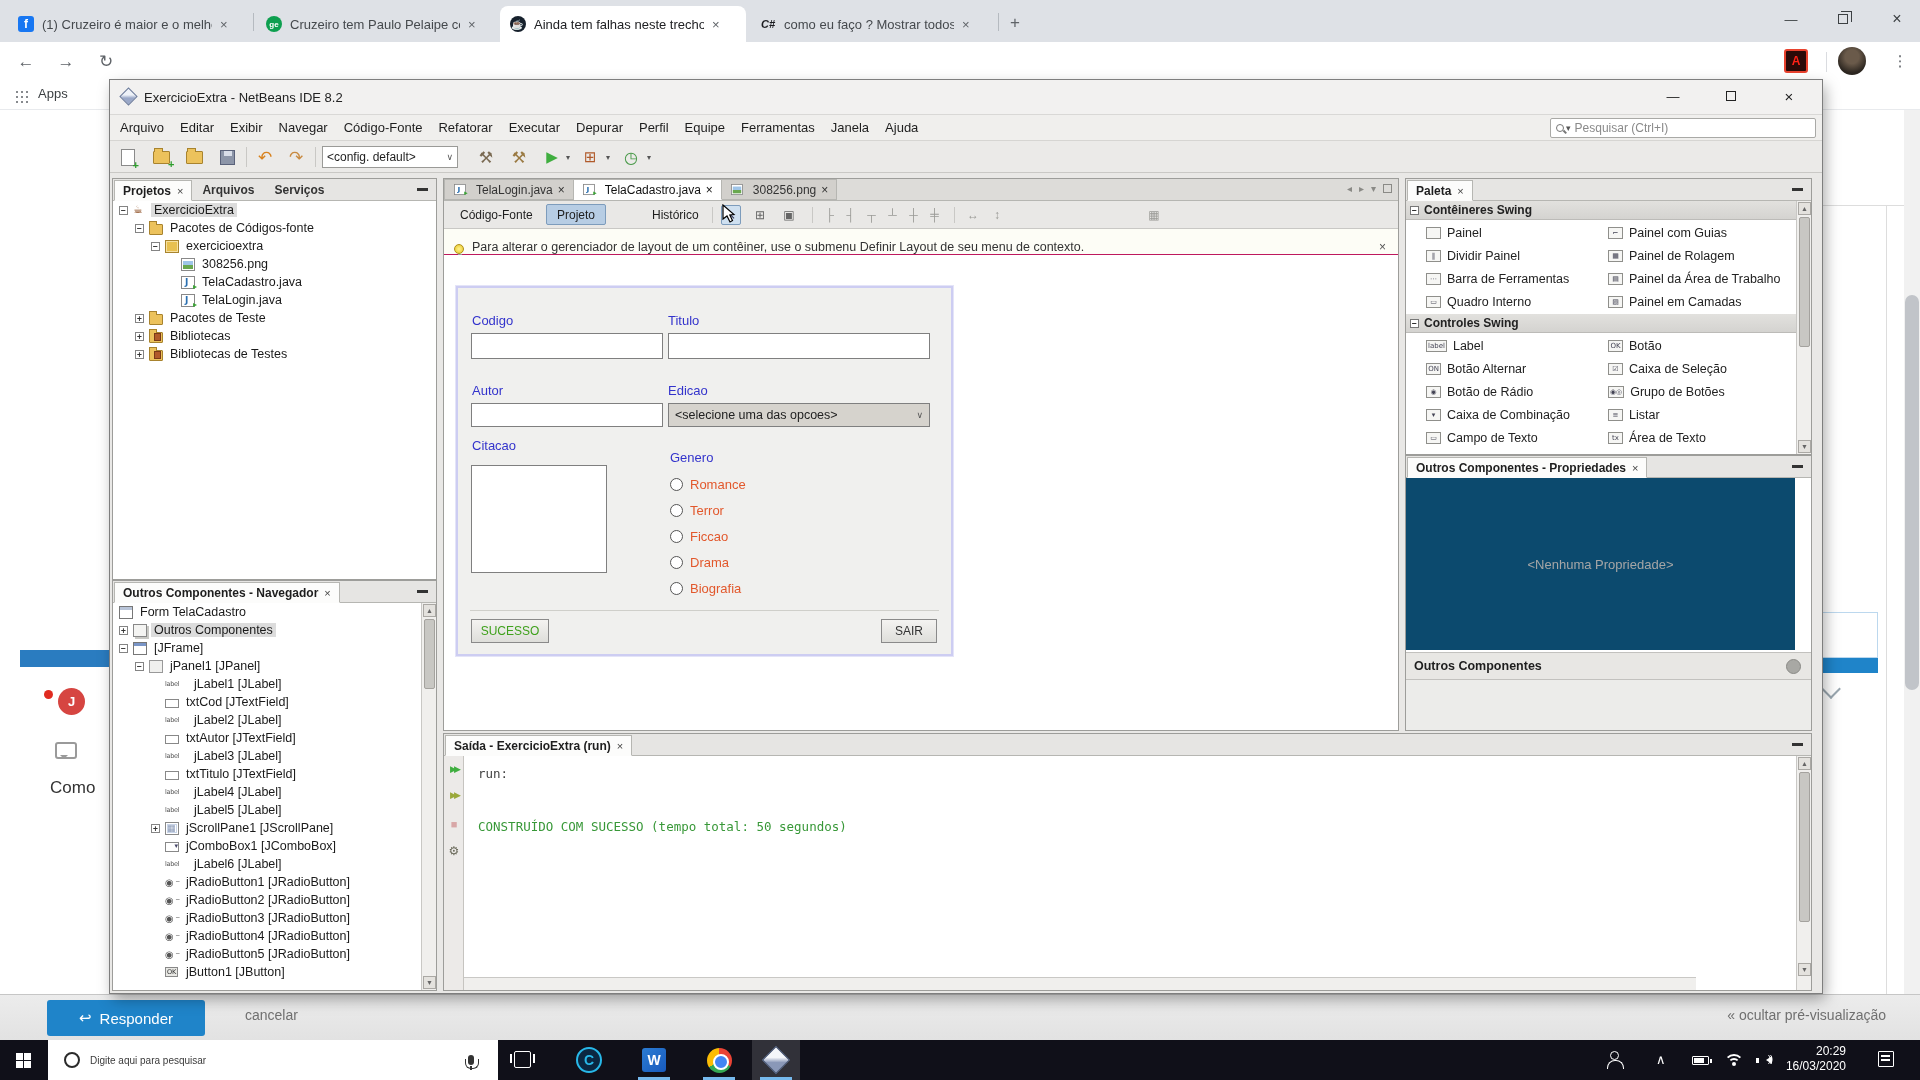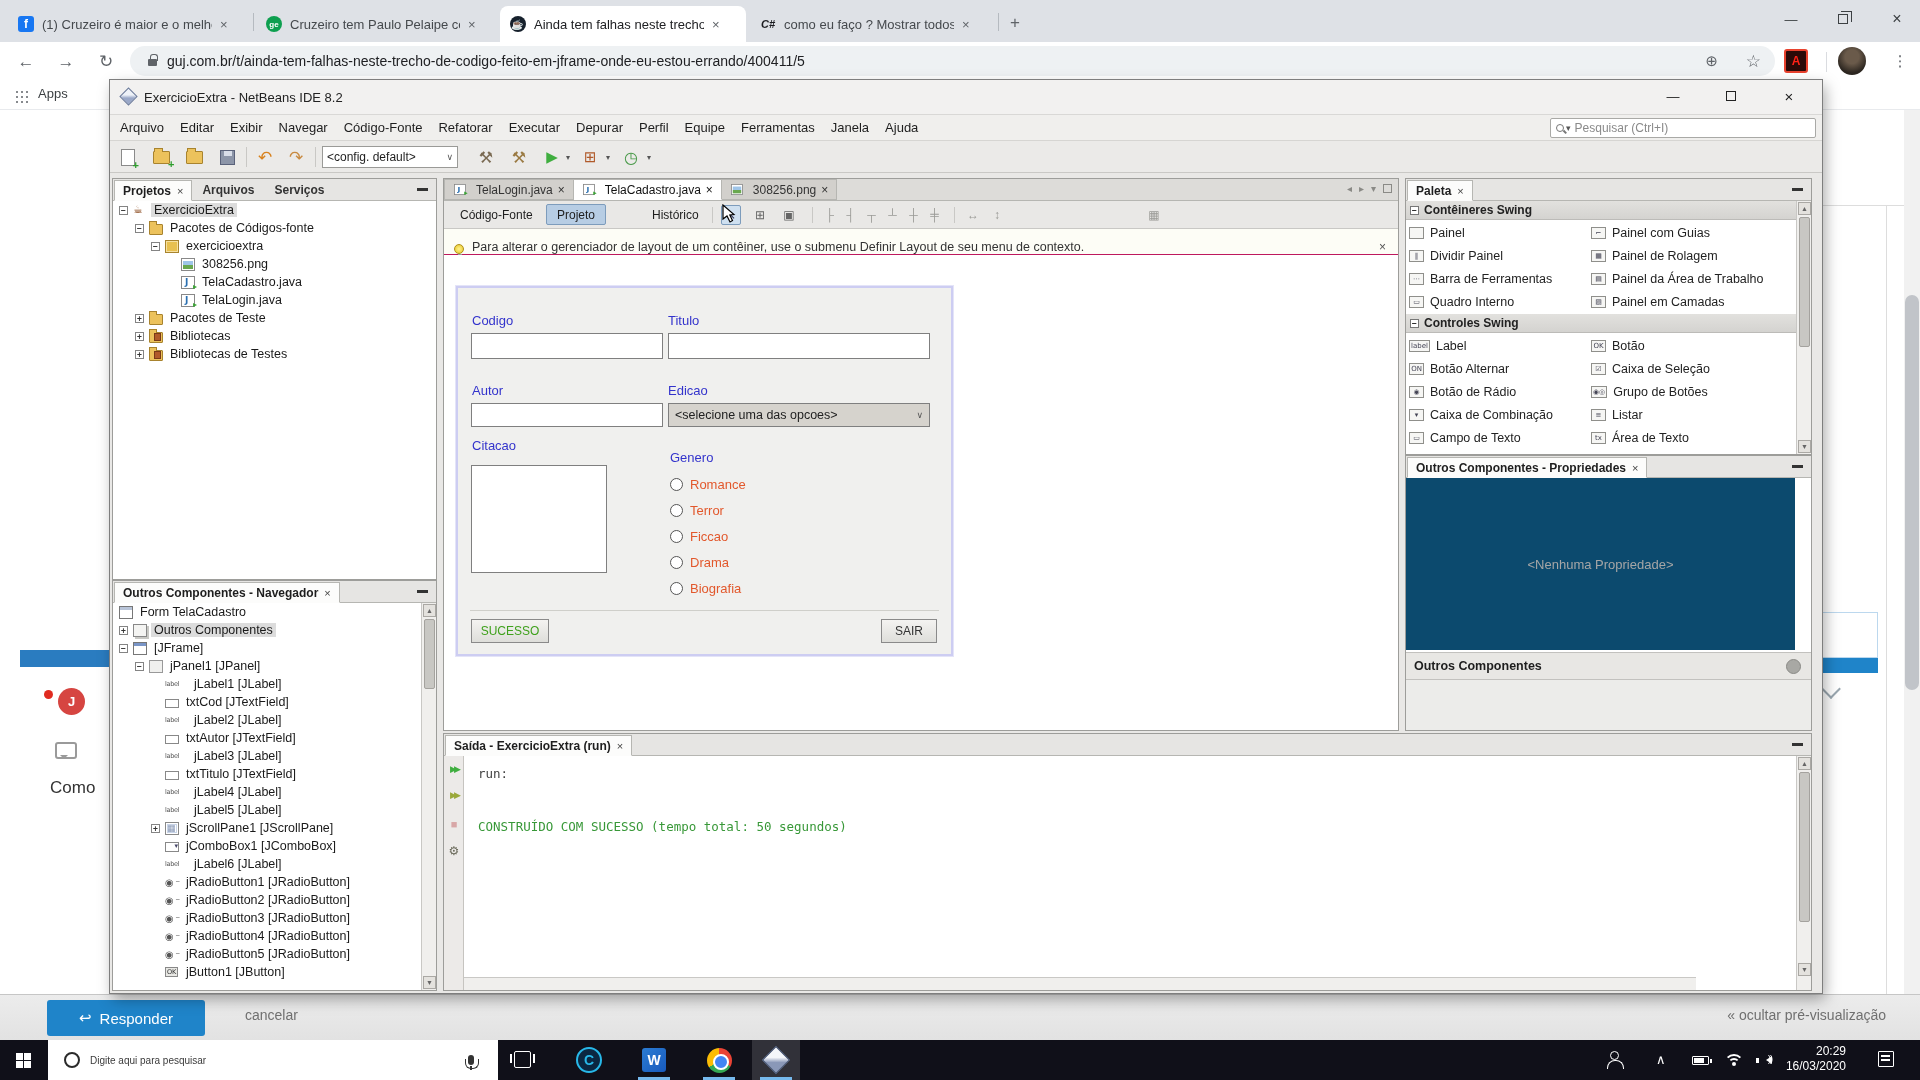--- a/index.html
+++ b/index.html
@@ -265,12 +265,6 @@
     <div class="navg" style="left:12px">←</div>
     <div class="navg" style="left:52px">→</div>
     <div class="navg" style="left:92px">↻</div>
-    <div class="omni">
-      <span class="lock"></span>
-      <span class="urltxt">guj.com.br/t/ainda-tem-falhas-neste-trecho-de-codigo-feito-em-jframe-onde-eu-estou-errando/400411/5</span>
-      <span class="omni-ic">⊕</span>
-      <span class="omni-ic" style="font-size:17px">☆</span>
-    </div>
     <div class="ext-adobe">A</div>
     <div class="tooldiv"></div>
     <div class="cr-avatar"></div>

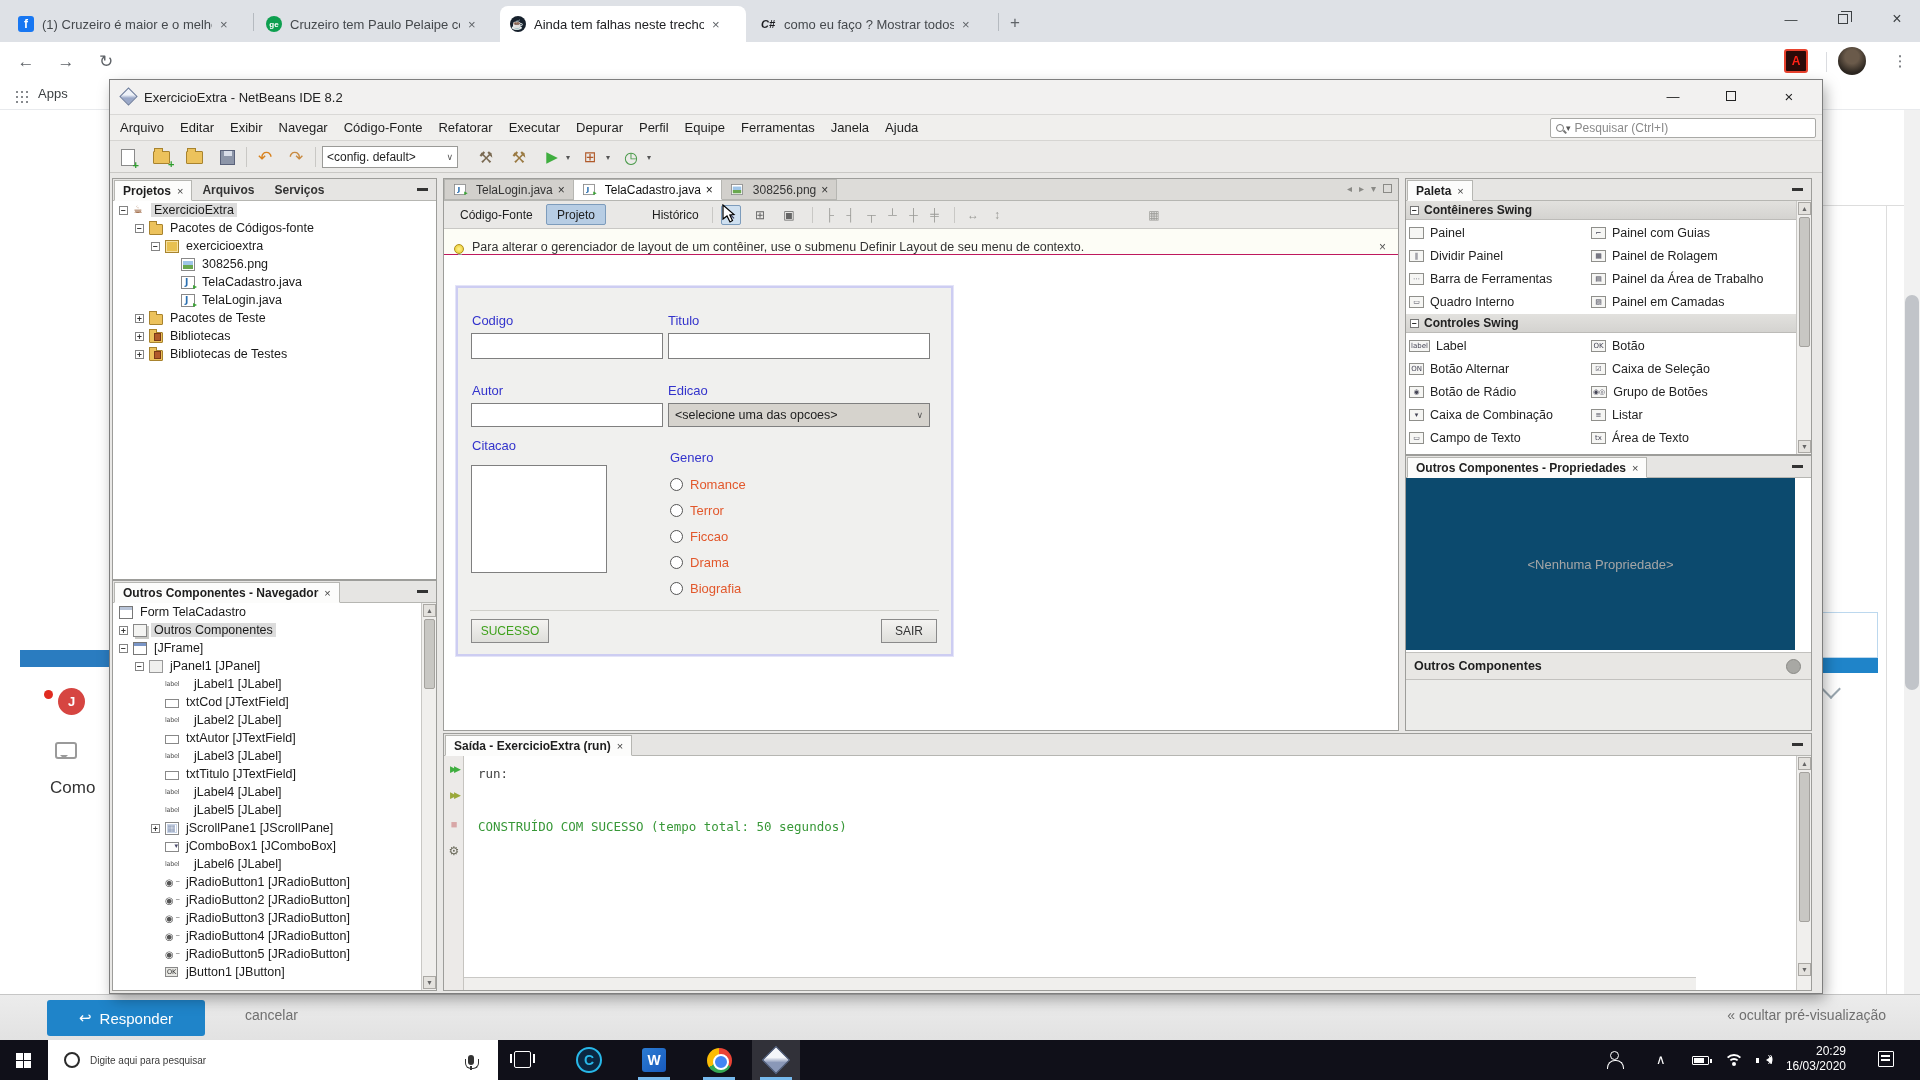--- a/index.html
+++ b/index.html
@@ -168,7 +168,7 @@
   
   .psec{height:19px;background:linear-gradient(#e2e1de,#d4d3d0);border-bottom:1px solid #bcbbb8;display:flex;align-items:center;font-size:12px;font-weight:bold;color:#222}
   .secx{width:9px;height:9px;border:1px solid #777;background:#fff;font:bold 8px/7px "DejaVu Sans Mono",monospace;text-align:center;margin:0 5px 0 4px;flex:none}
-  .pgrid{display:grid;grid-template-columns:182px 1fr;padding:1px 0 1px 3px}
+  .pgrid{display:grid;grid-template-columns:182px 1fr;padding:1px 0 1px 20px}
   .pitem{display:flex;align-items:center;height:23px;font-size:12.5px;color:#222;white-space:nowrap;overflow:hidden}
   .pic{min-width:15px;height:12px;border:1px solid #8f8f8b;background:#f6f6f4;font:7px/10px "DejaVu Sans",sans-serif;color:#445;text-align:center;padding:0 1px;margin-right:6px;flex:none}
 

